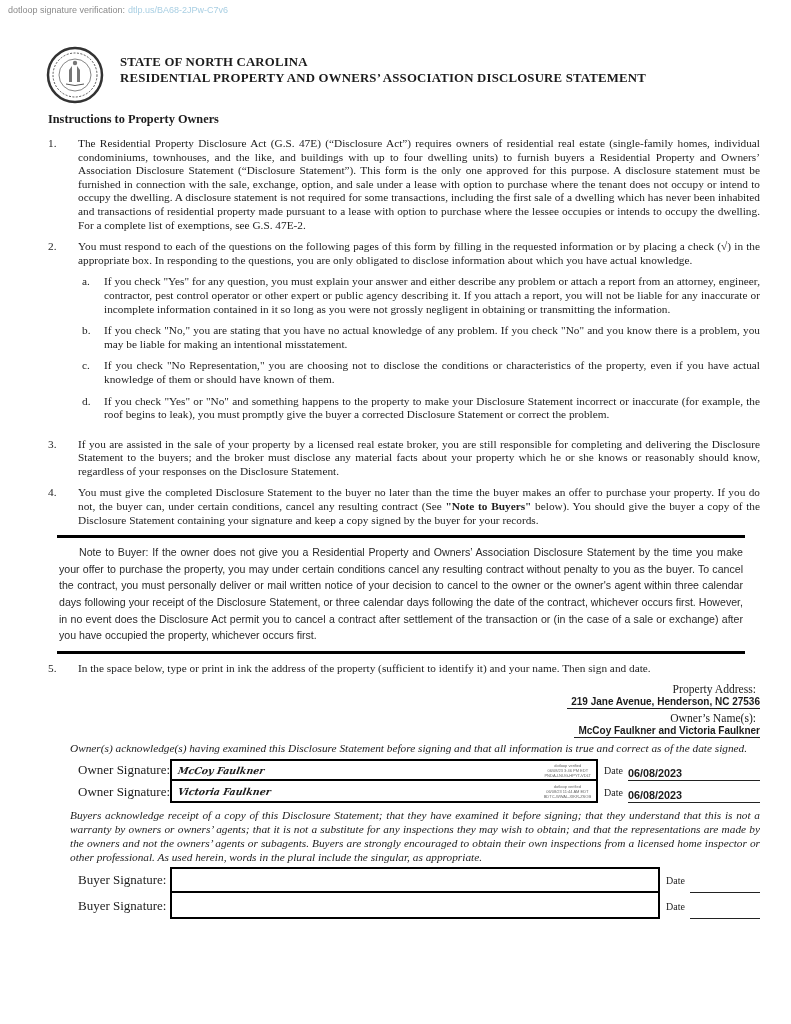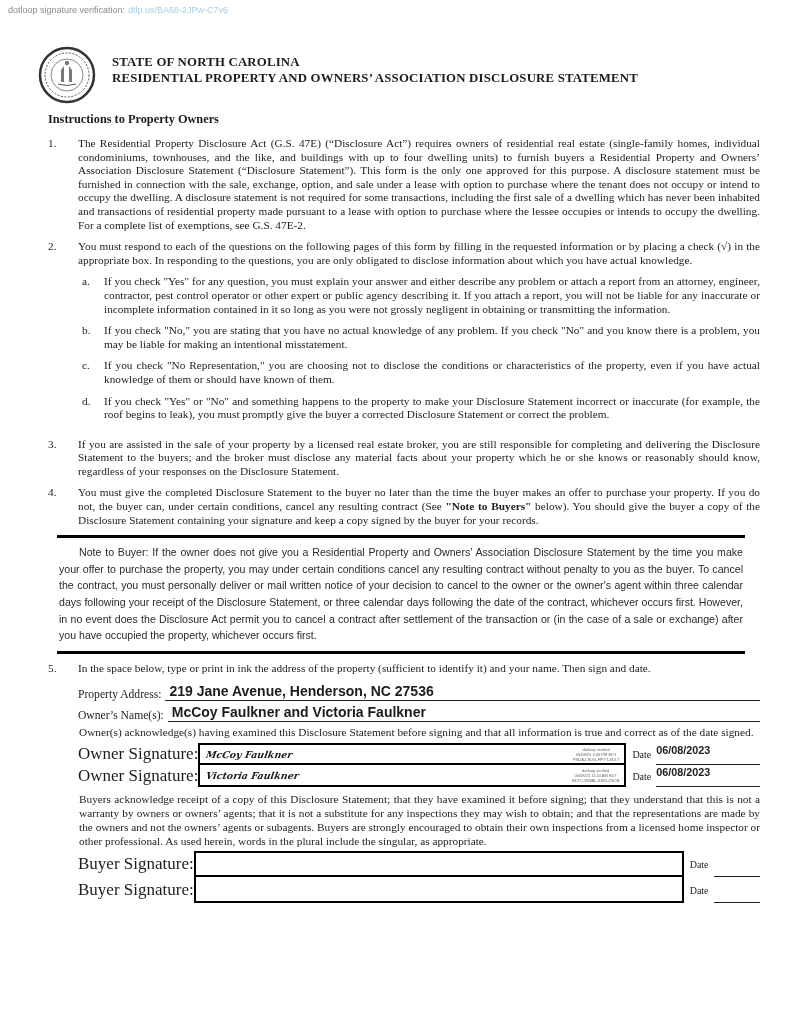--- a/index.html
+++ b/index.html
@@ -19,7 +19,7 @@
   }
   .verify-line a { color:#a9cfe3; text-decoration:none; margin-left:3px; cursor:pointer; }
 
-  .header { position:absolute; top:46px; left:38px; right:30px; }
+  .header { position:absolute; top:46px; left:46px; right:30px; }
   .seal { position:absolute; left:0; top:0; width:58px; height:58px; }
   .header-titles { margin-left:74px; padding-top:8px; }
   .header-titles .t1, .header-titles .t2 {

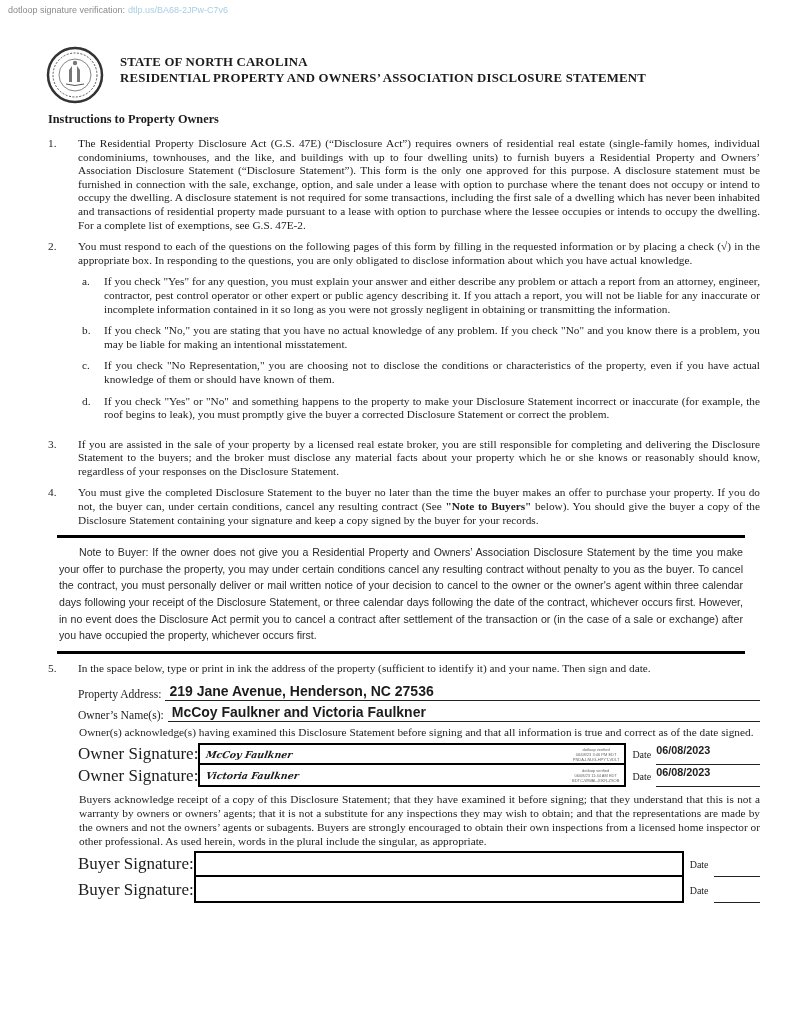--- a/index.html
+++ b/index.html
@@ -47,7 +47,7 @@
     text-indent:20px; color:#2a2a2a;
   }
 
-  .fieldrow { display:flex; align-items:flex-end; margin:3px 0 3px 30px; font-size:11.6px; }
+  .fieldrow { display:flex; align-items:flex-end; margin:3px 0 3px 30px; font-size:11.6px;flex-direction:column; }
   .fieldrow .flabel { white-space:nowrap; padding-right:4px; }
   .fieldrow .fvalue {
     flex:1; border-bottom:1.4px solid #222;

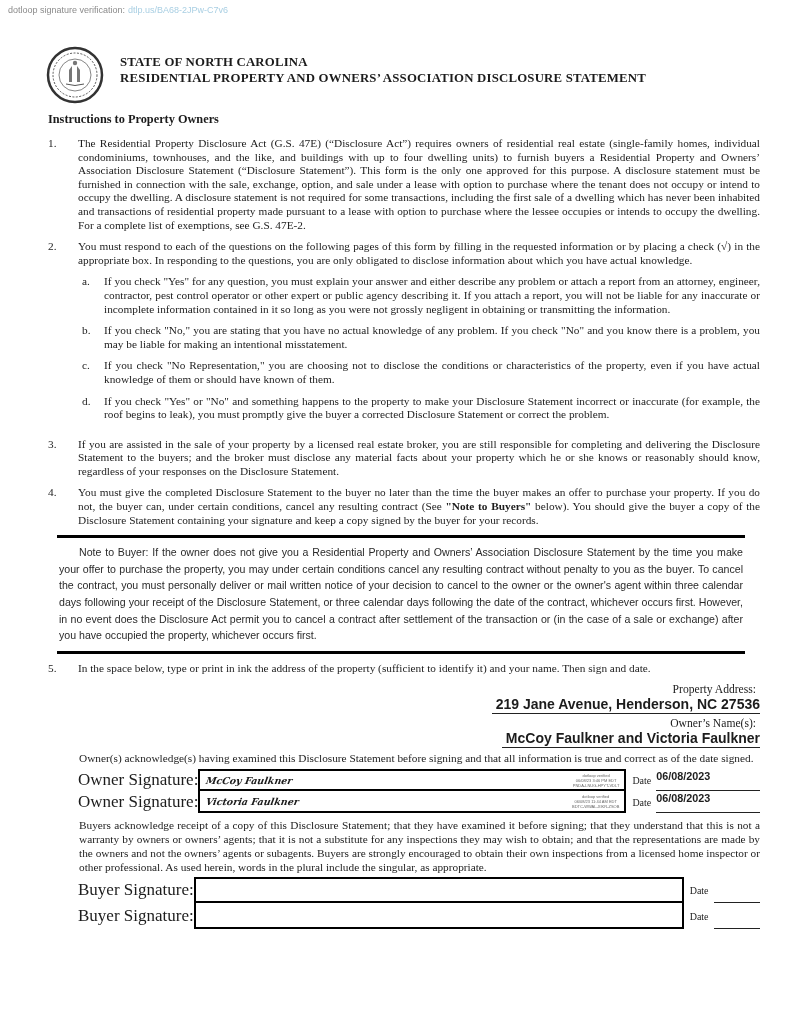--- a/index.html
+++ b/index.html
@@ -52,7 +52,7 @@
   .fieldrow .fvalue {
     flex:1; border-bottom:1.4px solid #222;
     font-family:"Liberation Sans", sans-serif;
-    font-weight:bold; font-size:14px; padding:0 0 1px 4px;
+    font-weight:bold; font-size:10px; padding:0 0 1px 4px;
   }
 
   .ack { margin:4px 0 3px 31px; font-size:11.3px; line-height:13.8px; text-align:justify; }

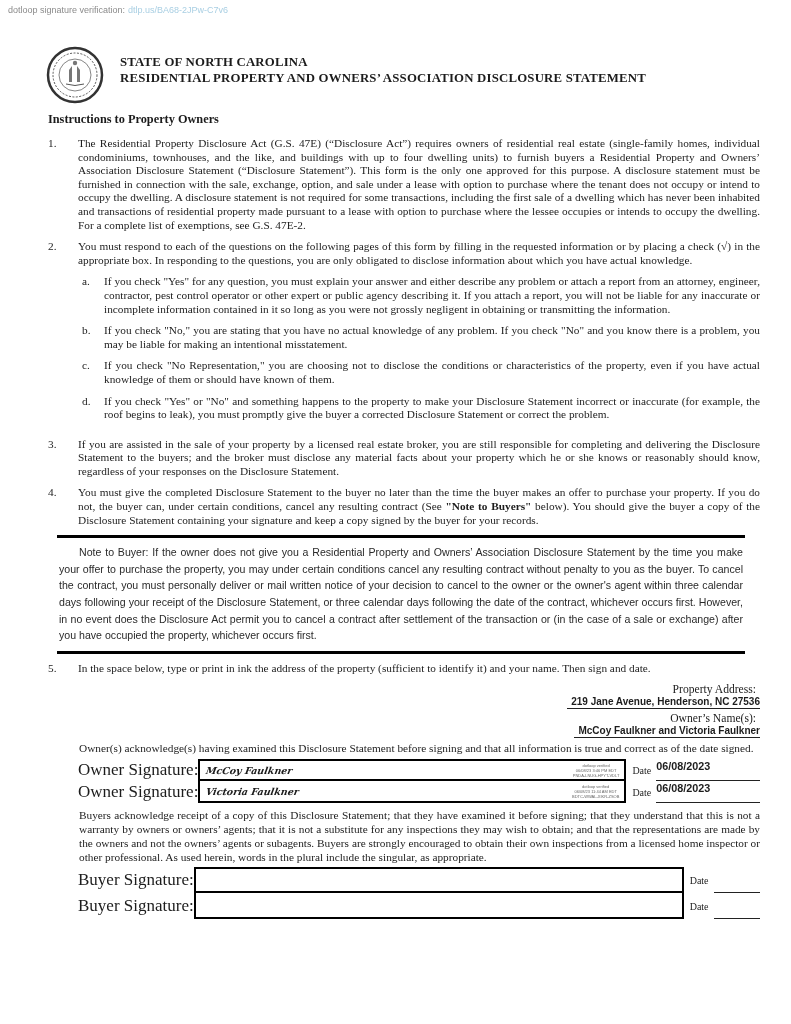--- a/index.html
+++ b/index.html
@@ -55,7 +55,7 @@
     font-weight:bold; font-size:10px; padding:0 0 1px 4px;
   }
 
-  .ack { margin:4px 0 3px 31px; font-size:11.3px; line-height:13.8px; text-align:justify; }
+  .ack { margin:4px 0 3px 22px; font-style:italic; font-size:11.3px; line-height:13.8px; text-align:justify; }
 
   .sigrow { display:flex; align-items:stretch; margin-left:30px; height:22px; }
   .sigrow .slabel { flex:0 0 92px; font-size:17px; align-self:center; white-space:nowrap; }

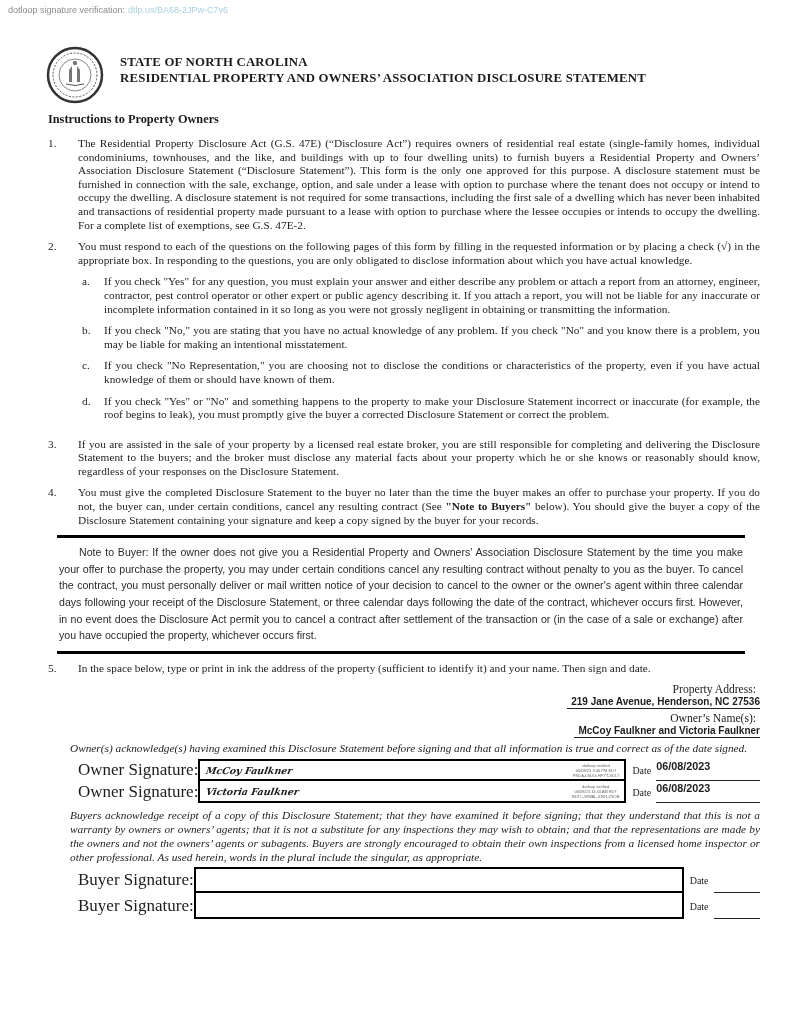--- a/index.html
+++ b/index.html
@@ -58,7 +58,7 @@
   .ack { margin:4px 0 3px 22px; font-style:italic; font-size:11.3px; line-height:13.8px; text-align:justify; }
 
   .sigrow { display:flex; align-items:stretch; margin-left:30px; height:22px; }
-  .sigrow .slabel { flex:0 0 92px; font-size:17px; align-self:center; white-space:nowrap; }
+  .sigrow .slabel { flex:0 0 92px; font-size:13px; align-self:center; white-space:nowrap; }
   .sigbox {
     flex:0 0 428px; border:2px solid #000; background:#fff;
     display:flex; align-items:center; justify-content:space-between;

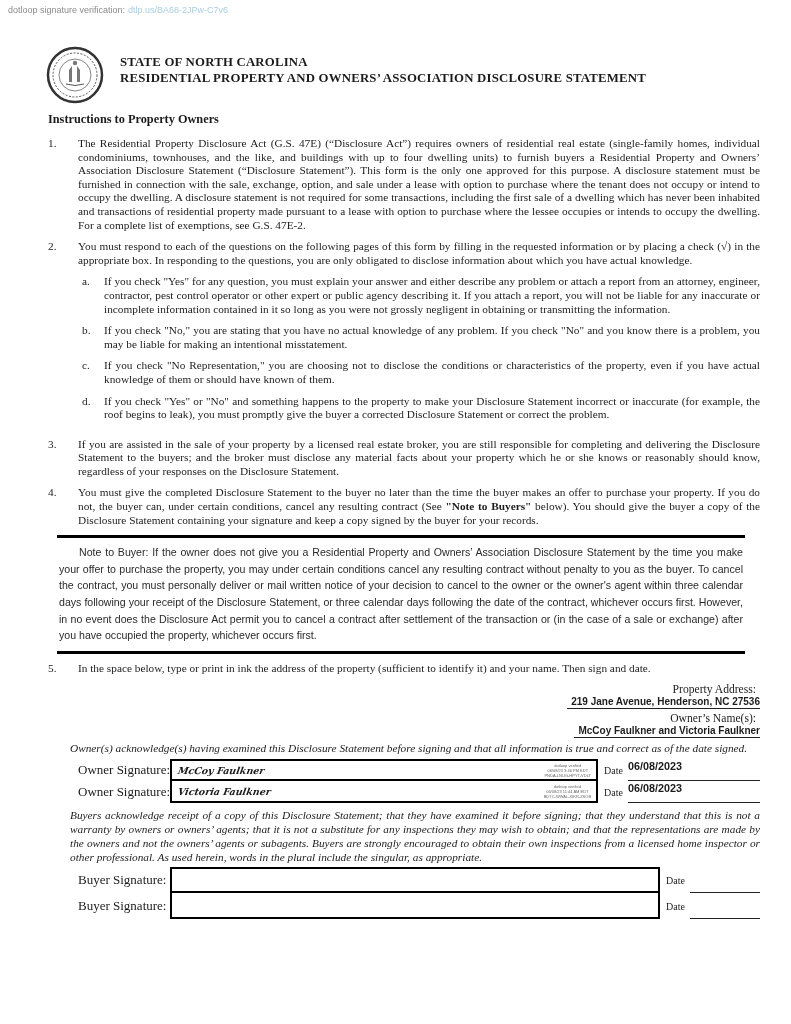--- a/index.html
+++ b/index.html
@@ -78,7 +78,7 @@
   .daterow .dvalue {
     flex:1; border-bottom:1.4px solid #222;
     font-family:"Liberation Sans", sans-serif; font-weight:bold;
-    font-size:10.8px; padding-bottom:8px; min-height:13px;
+    font-size:10.8px; padding-bottom:1px; min-height:13px;
   }
 
   .footer { position:absolute; top:975px; left:52px; width:712px; font-size:10.3px;font-weight:bold; }

